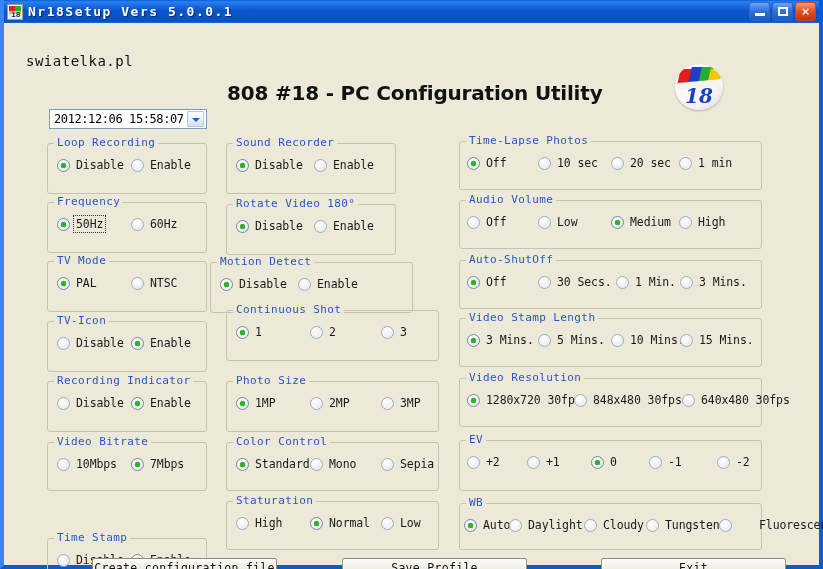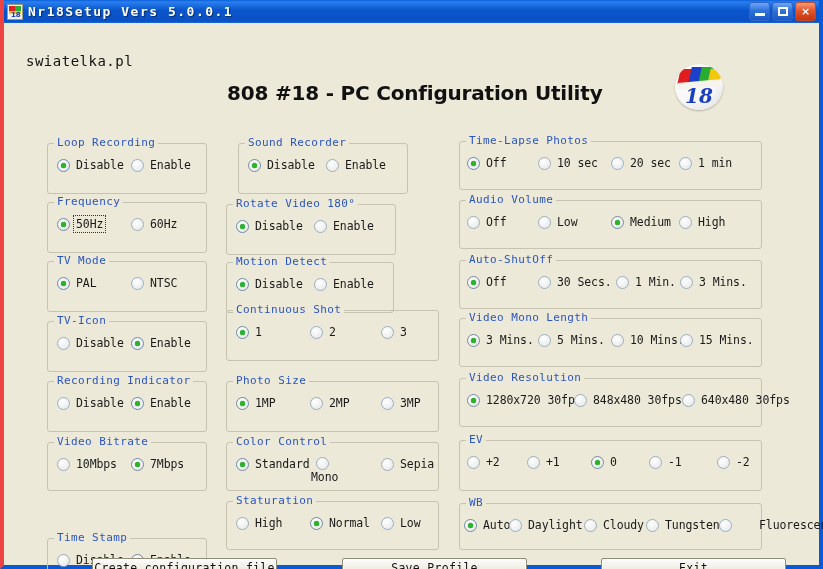--- a/index.html
+++ b/index.html
@@ -12,7 +12,7 @@
   .window{
     position:absolute;left:0;top:0;width:823px;height:569px;
     box-sizing:border-box;
-    border-left:4px solid #ef4444;border-right:4px solid #0a5ad6;border-bottom:4px solid #0a5ad6;
+    border-left:4px solid #3b82f6;border-right:4px solid #0a5ad6;border-bottom:4px solid #0a5ad6;
     background:#ece9d8;
   }
   

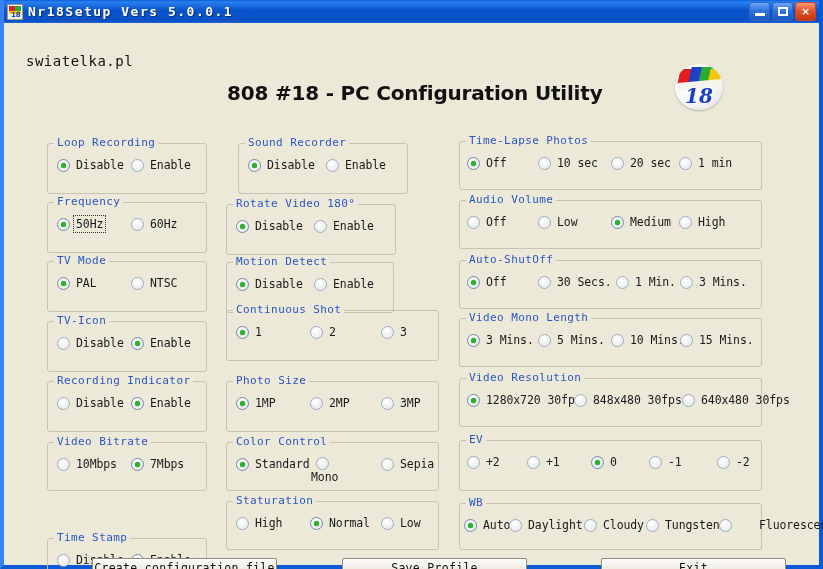--- a/index.html
+++ b/index.html
@@ -180,6 +180,10 @@
       </div>
     </div>
 
+    <div class="combo">
+      <span class="val">2012:12:06 15:58:07</span>
+      <span class="arrow"></span>
+    </div>
 
     <div id="groups-host">
         <div class="gb" style="left: 43px; top: 113px; width: 160px; height: 58px;">

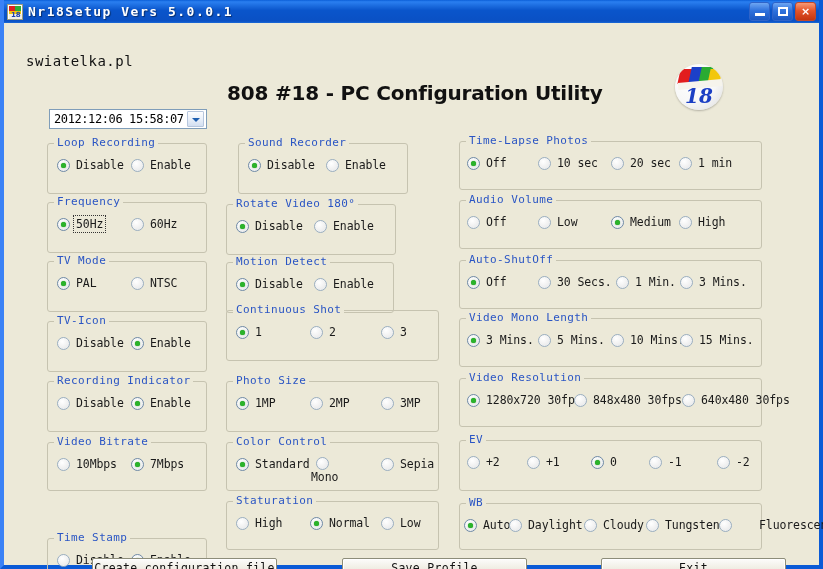--- a/index.html
+++ b/index.html
@@ -284,7 +284,7 @@
             </div>
           </div>
         </div>
-        <div class="gb" style="left: 222px; top: 113px; width: 170px; height: 58px; margin-left: 12px;">
+        <div class="gb" style="left: 222px; top: 113px; width: 170px; height: 58px;">
           <div class="frame"></div>
           <div class="legend">Sound Recorder</div>
           <div class="row">

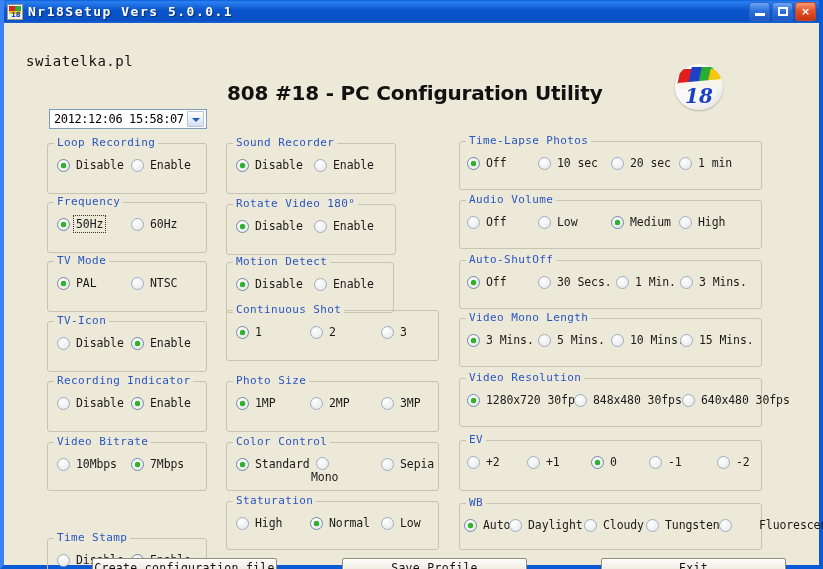--- a/index.html
+++ b/index.html
@@ -312,7 +312,7 @@
             </div>
           </div>
         </div>
-        <div class="gb" style="left: 222px; top: 232px; width: 168px; height: 58px;">
+        <div class="gb" style="left: 206px; top: 232px; width: 203px; height: 58px;">
           <div class="frame"></div>
           <div class="legend">Motion Detect</div>
           <div class="row">

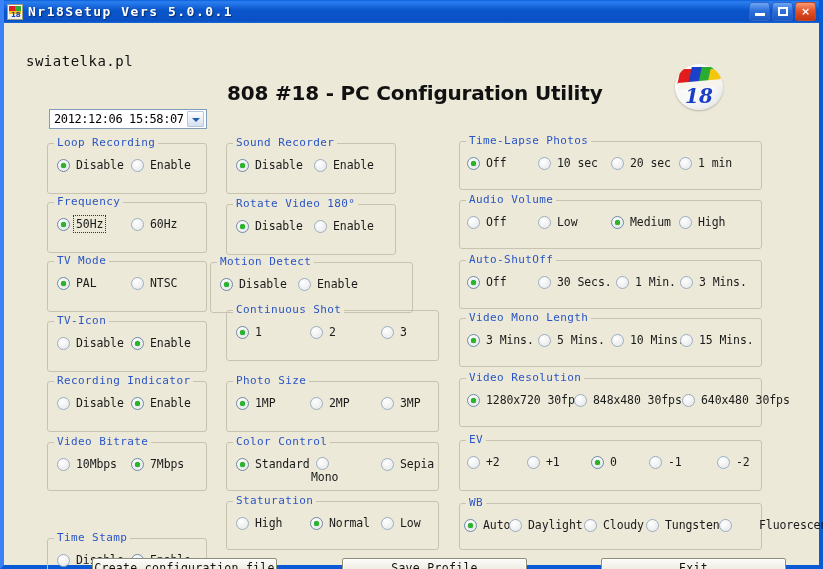--- a/index.html
+++ b/index.html
@@ -466,7 +466,7 @@
         </div>
         <div class="gb" style="left: 455px; top: 288px; width: 303px; height: 56px;">
           <div class="frame"></div>
-          <div class="legend">Video Mono Length</div>
+          <div class="legend">Video Stamp Length</div>
           <div class="row">
             <div class="opt sel" style="left: 8px;">
               <span class="radio"></span>

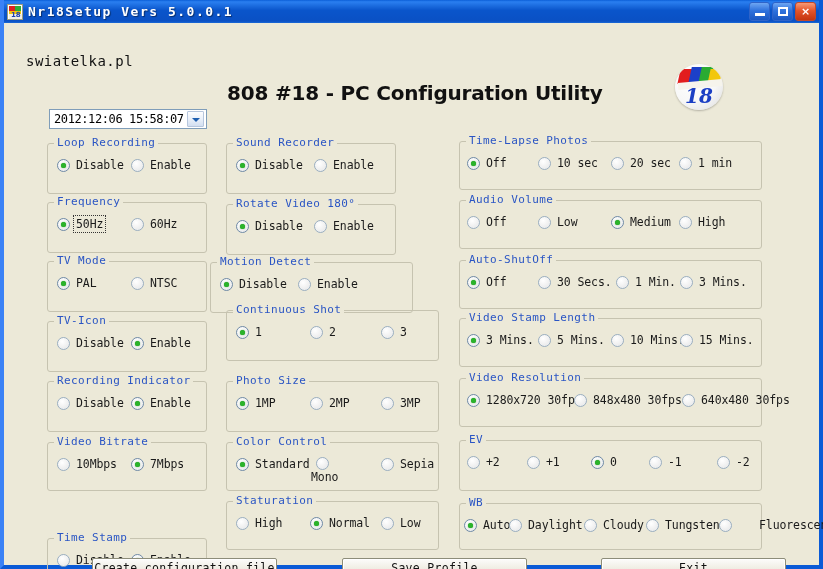--- a/index.html
+++ b/index.html
@@ -370,7 +370,7 @@
               <span class="radio"></span>
               <span class="lbl">Standard</span>
             </div>
-            <div class="opt" style="left: 84px; flex-direction: column;">
+            <div class="opt" style="left: 84px;">
               <span class="radio"></span>
               <span class="lbl">Mono</span>
             </div>

